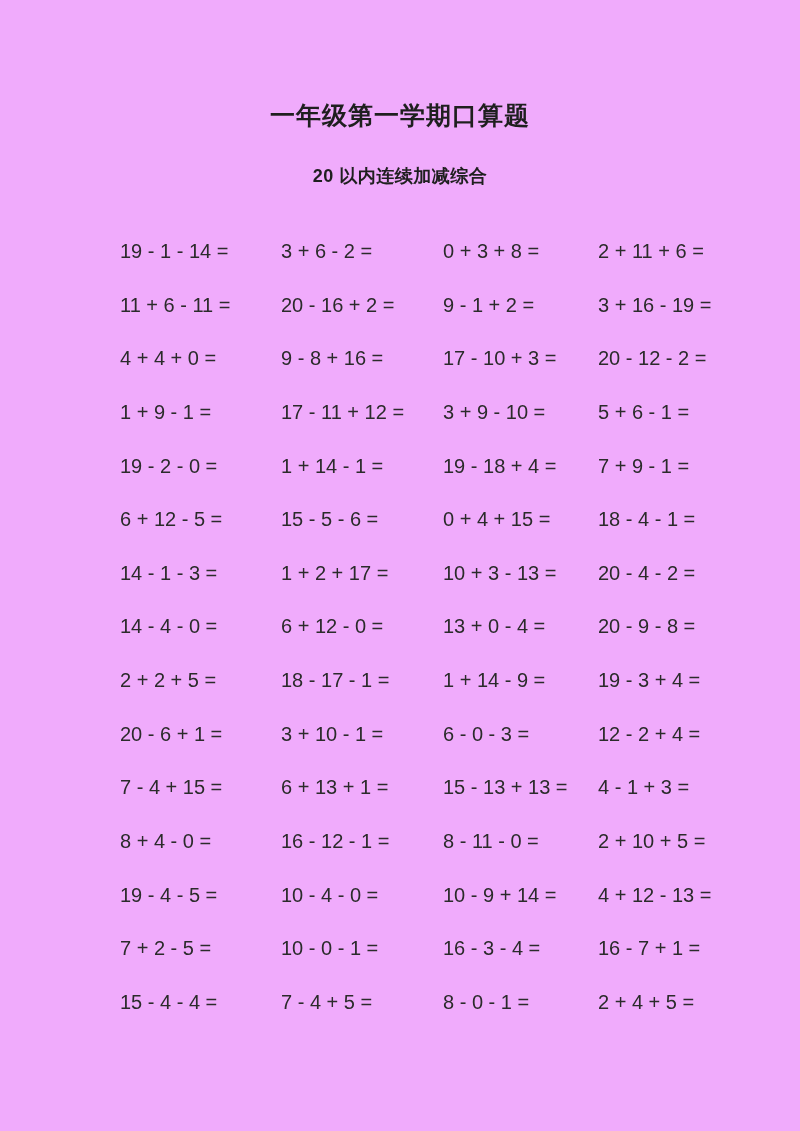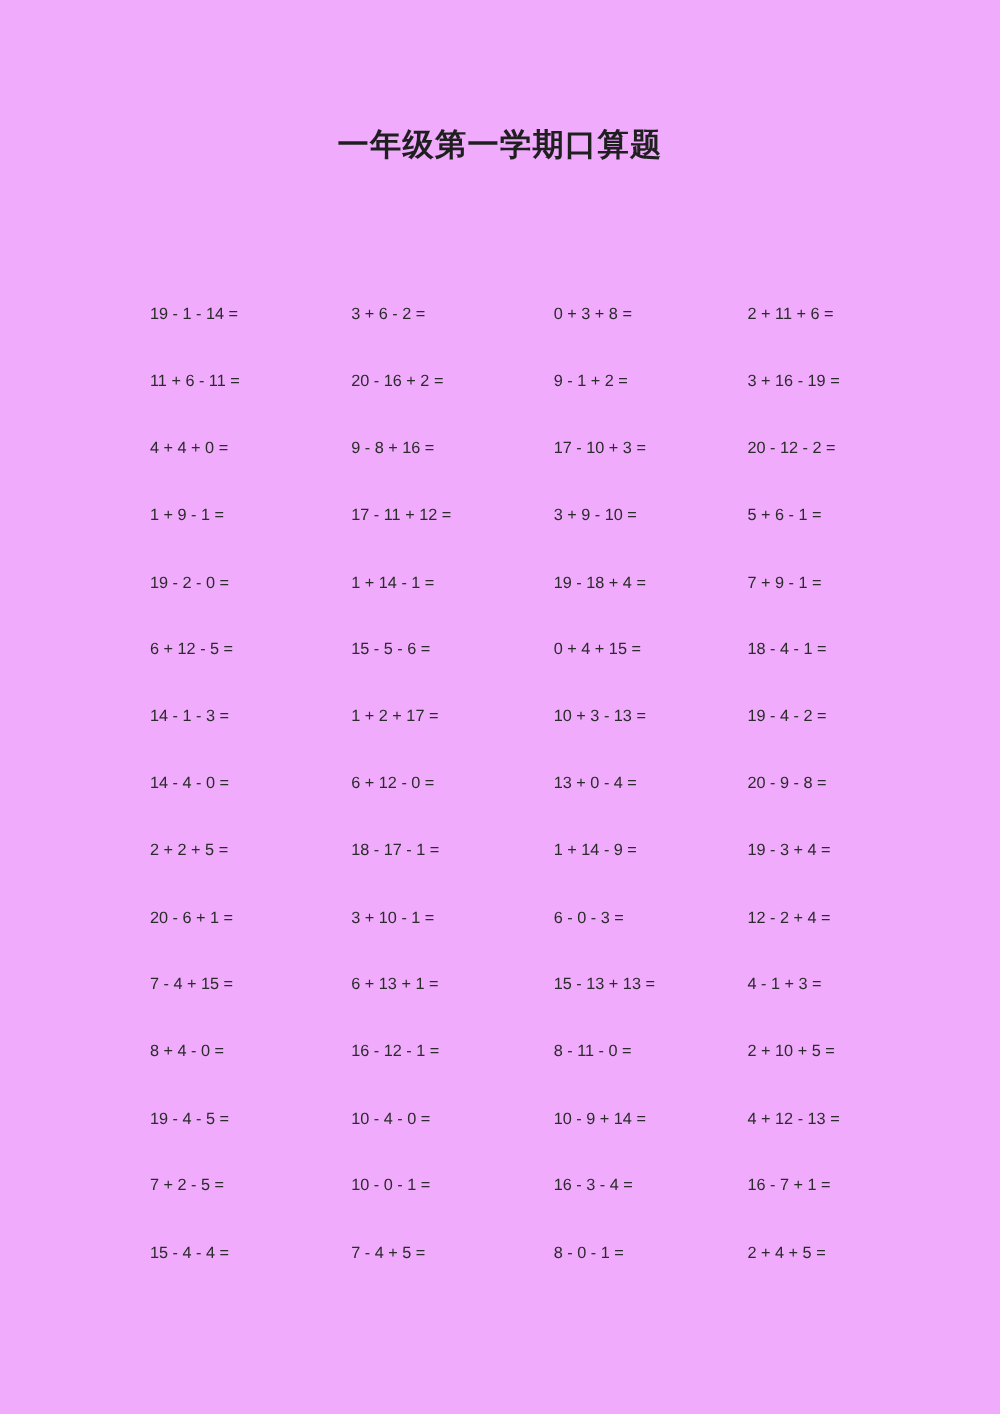--- a/index.html
+++ b/index.html
@@ -59,6 +59,7 @@
 <div class="page">
 
   <div class="doc-title">一年级第一学期口算题</div>
+  <div class="doc-subtitle">20 以内连续加减综合</div>
 
   <div class="problem-grid">
     <div class="cell">19 - 1 - 14 =</div>

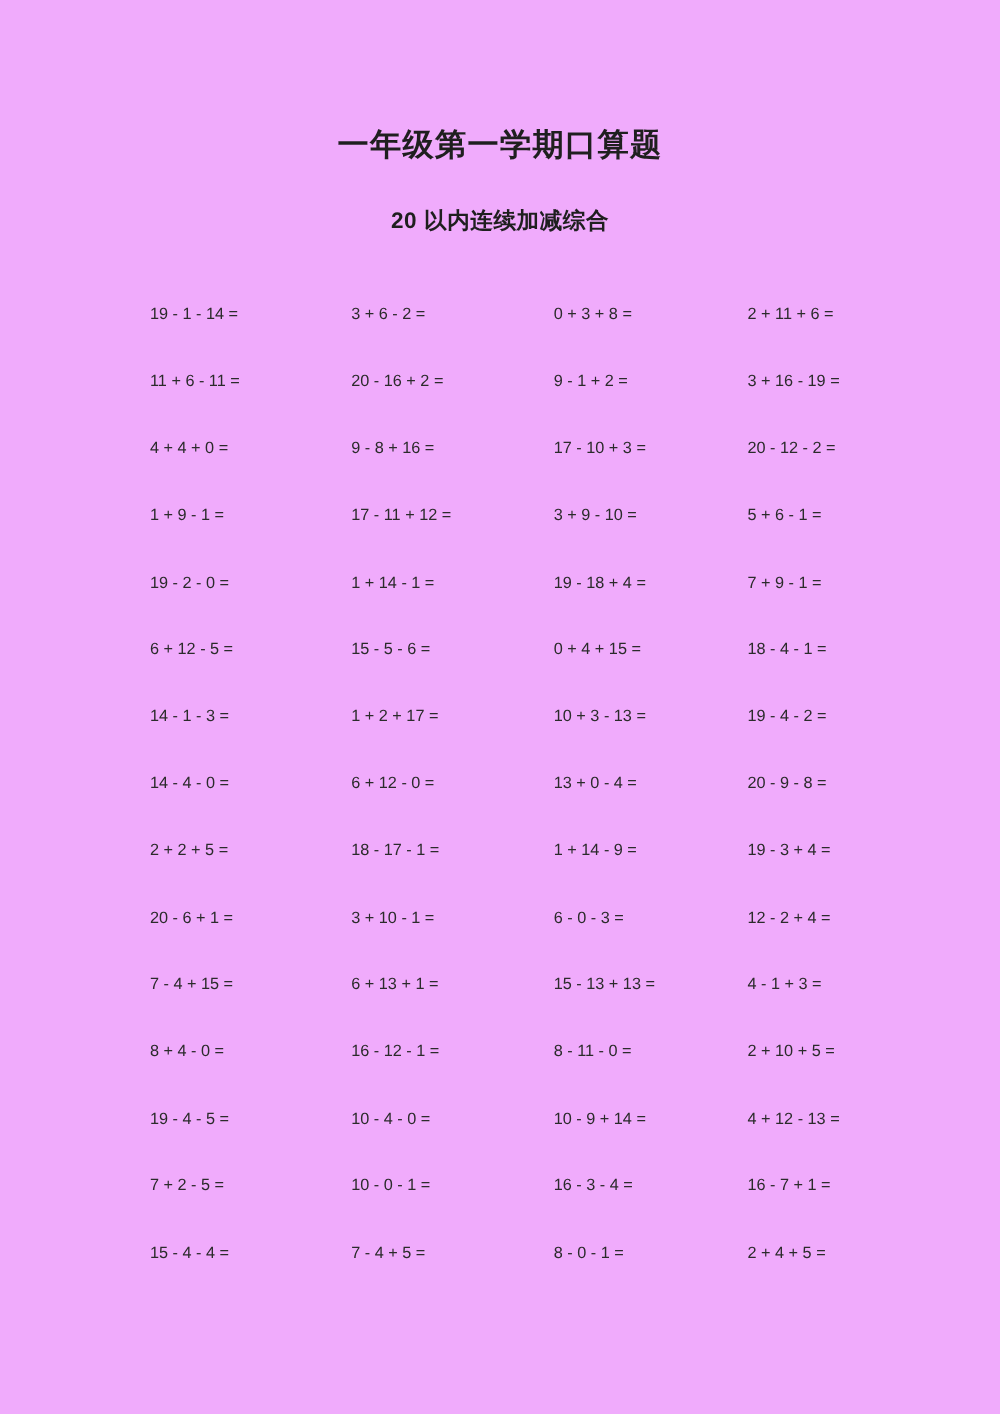--- a/index.html
+++ b/index.html
@@ -46,7 +46,7 @@
     align-items: start;
   }
   .cell {
-    font-size: 13px;
+    font-size: 20px;
     font-weight: 500;
     line-height: 20px;
     white-space: nowrap;

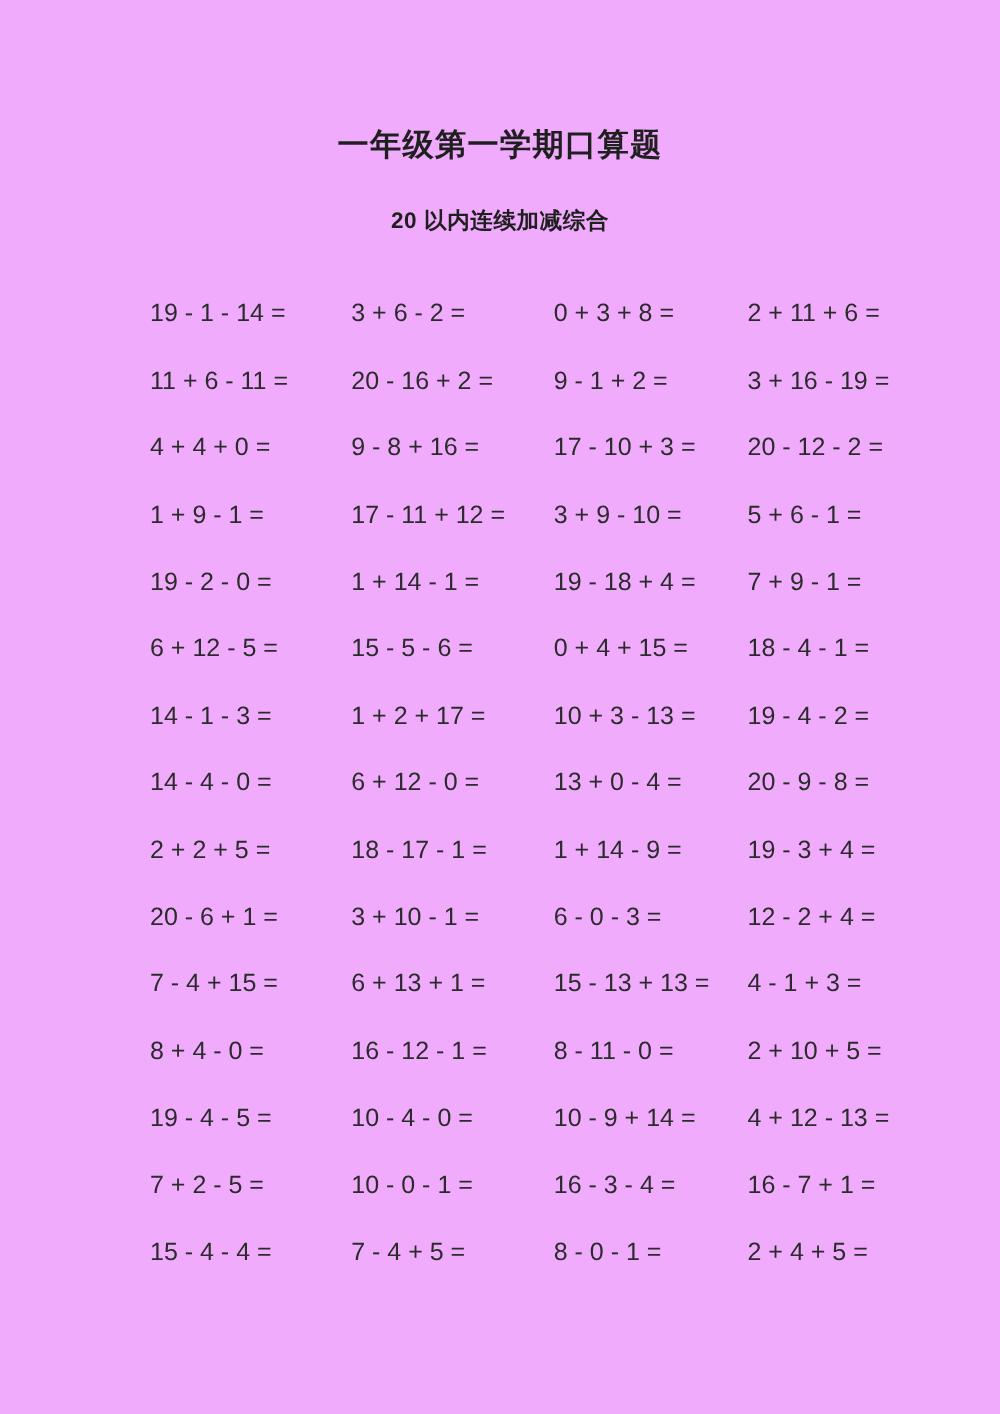--- a/index.html
+++ b/index.html
@@ -95,7 +95,7 @@
     <div class="cell">14 - 1 - 3 =</div>
     <div class="cell">1 + 2 + 17 =</div>
     <div class="cell">10 + 3 - 13 =</div>
-    <div class="cell">19 - 4 - 2 =</div>
+    <div class="cell">20 - 4 - 2 =</div>
 
     <div class="cell">14 - 4 - 0 =</div>
     <div class="cell">6 + 12 - 0 =</div>

